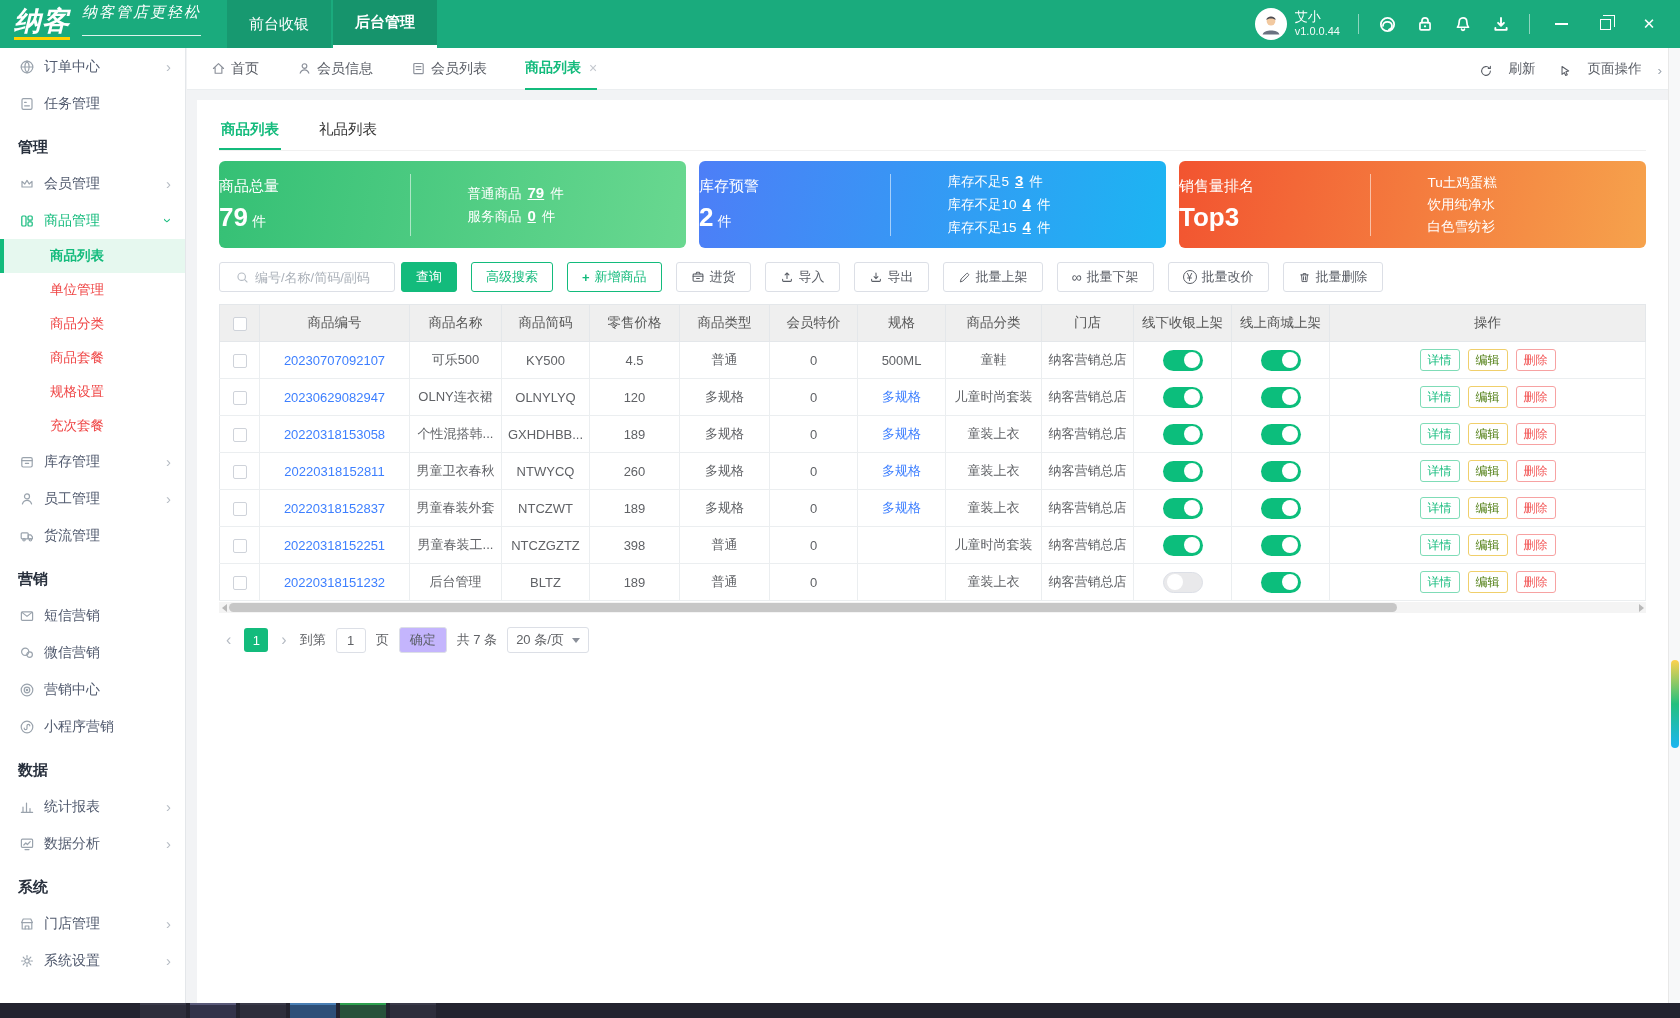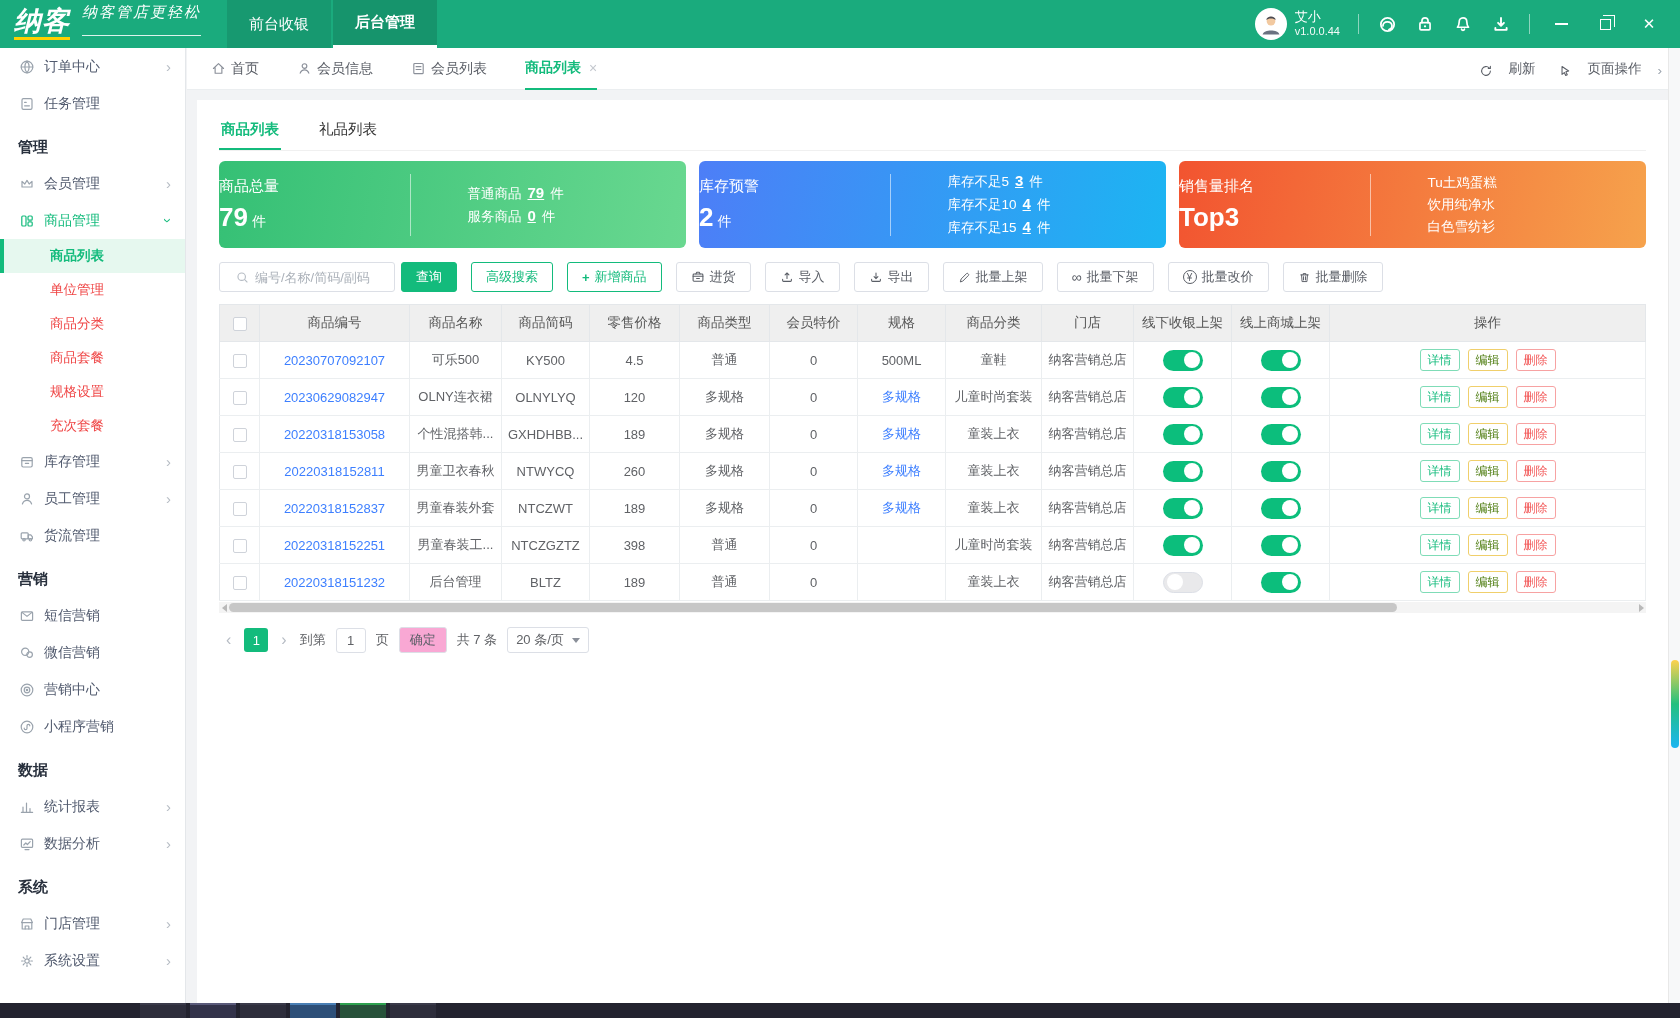--- a/index.html
+++ b/index.html
@@ -118,7 +118,7 @@
   .pg-arrow { color:#b6bcc4; font-size:16px; cursor:pointer; padding:0 3px; }
   .pg-num { width:24px; height:24px; border-radius:3px; background:#13bb7c; color:#fff; display:inline-flex; align-items:center; justify-content:center; font-size:13px; cursor:pointer; }
   .pg-input { width:30px; height:25px; border:1px solid #dcdfe6; border-radius:3px; text-align:center; font-size:13px; color:#606266; font-family:inherit; }
-  .pg-btn { height:26px; padding:0 10px; border:1px solid #dcdfe6; border-radius:3px; background:#f9a8d4; font-size:13px; color:#5a5e66; cursor:pointer; }
+  .pg-btn { height:26px; padding:0 10px; border:1px solid #dcdfe6; border-radius:3px; background:#c4b5fd; font-size:13px; color:#5a5e66; cursor:pointer; }
   .pg-select { height:26px; border:1px solid #dcdfe6; border-radius:3px; background:#fff; display:inline-flex; align-items:center; gap:8px; padding:0 8px; cursor:pointer; }
   .pg-caret { width:0; height:0; border-left:4px solid transparent; border-right:4px solid transparent; border-top:5px solid #8a8f99; }
 

